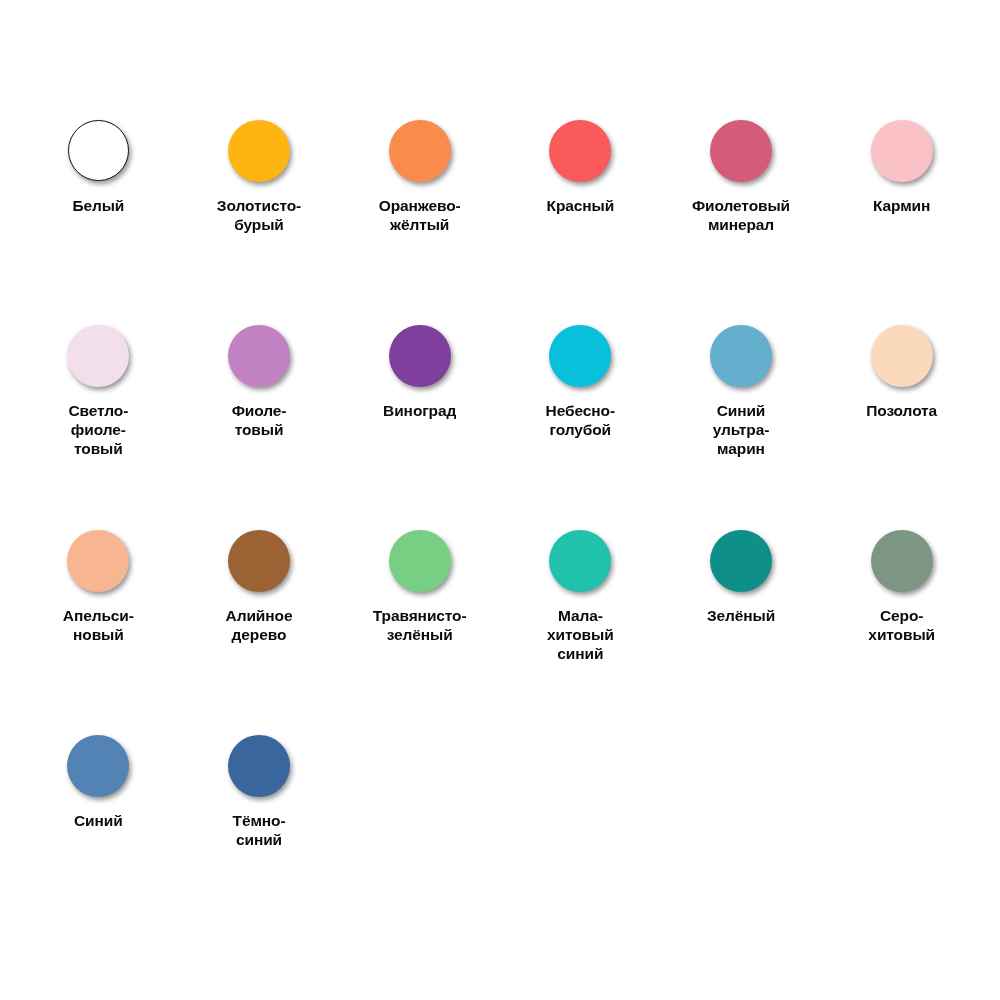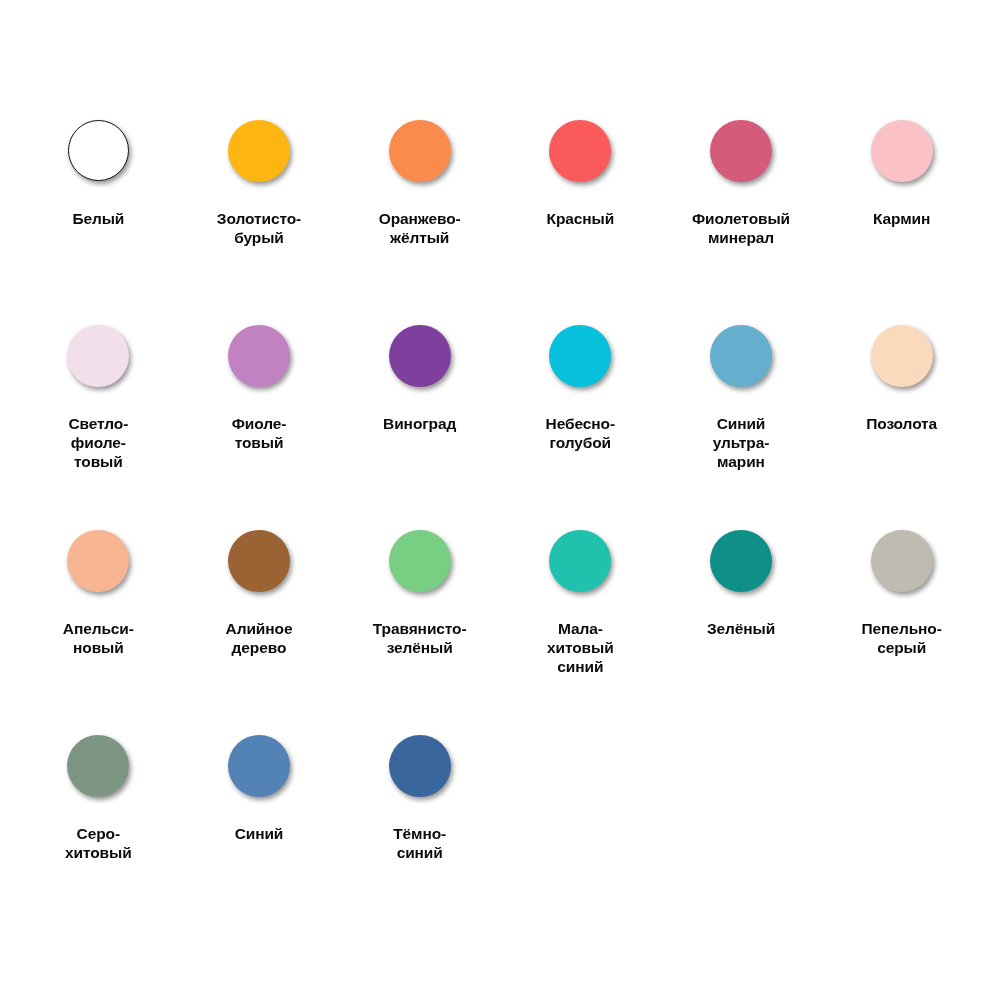--- a/index.html
+++ b/index.html
@@ -48,7 +48,7 @@
     height: 59px;
   }
   .chip-label {
-    margin-top: 20px;
+    margin-top: 7px;
     font-size: 15.5px;
     font-weight: bold;
     line-height: 1.22;

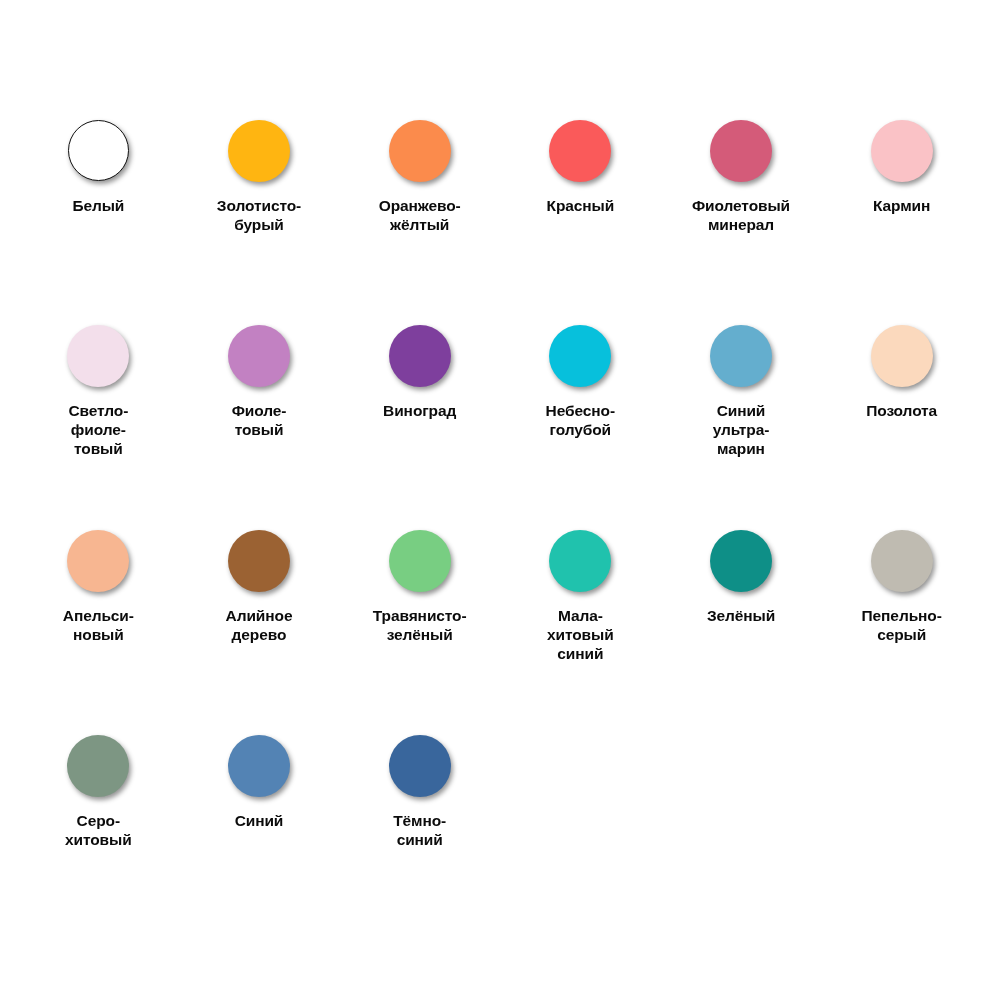--- a/index.html
+++ b/index.html
@@ -181,13 +181,6 @@
     </div>
     <div class="swatch-cell">
       <div class="chip-wrap">
-        <div class="chip" style="background: rgb(191, 187, 177);"></div>
-      </div>
-      <div class="chip-label">Пепельно-
-серый</div>
-    </div>
-    <div class="swatch-cell">
-      <div class="chip-wrap">
         <div class="chip" style="background: rgb(125, 150, 131);"></div>
       </div>
       <div class="chip-label">Серо-

